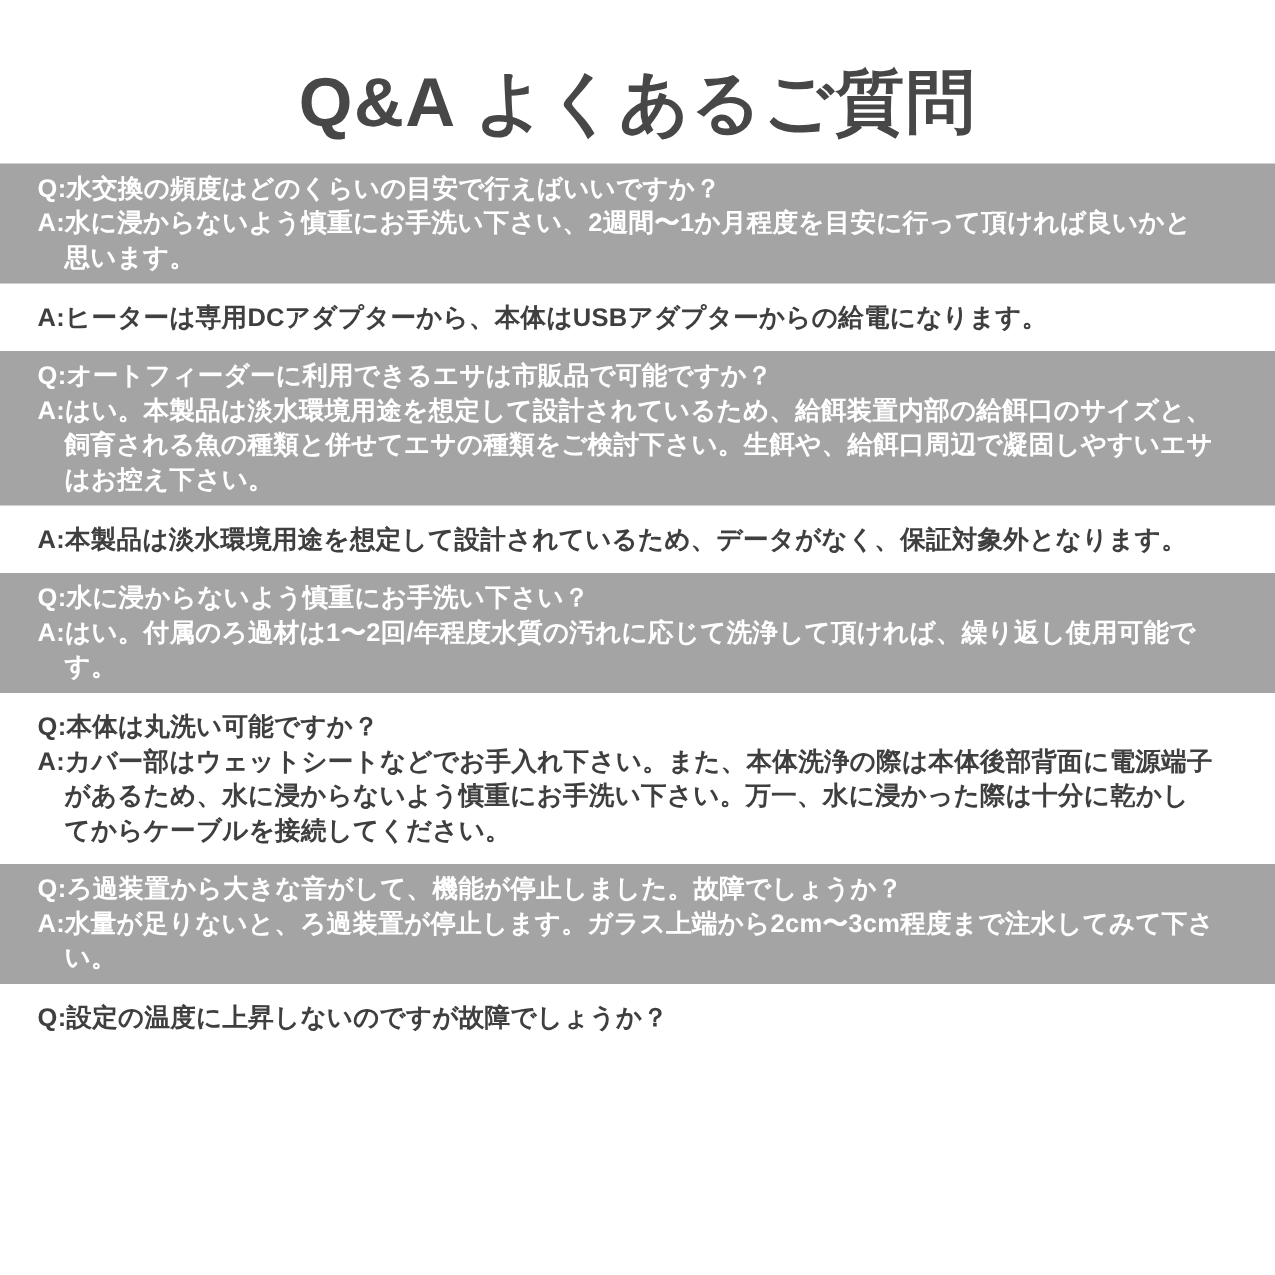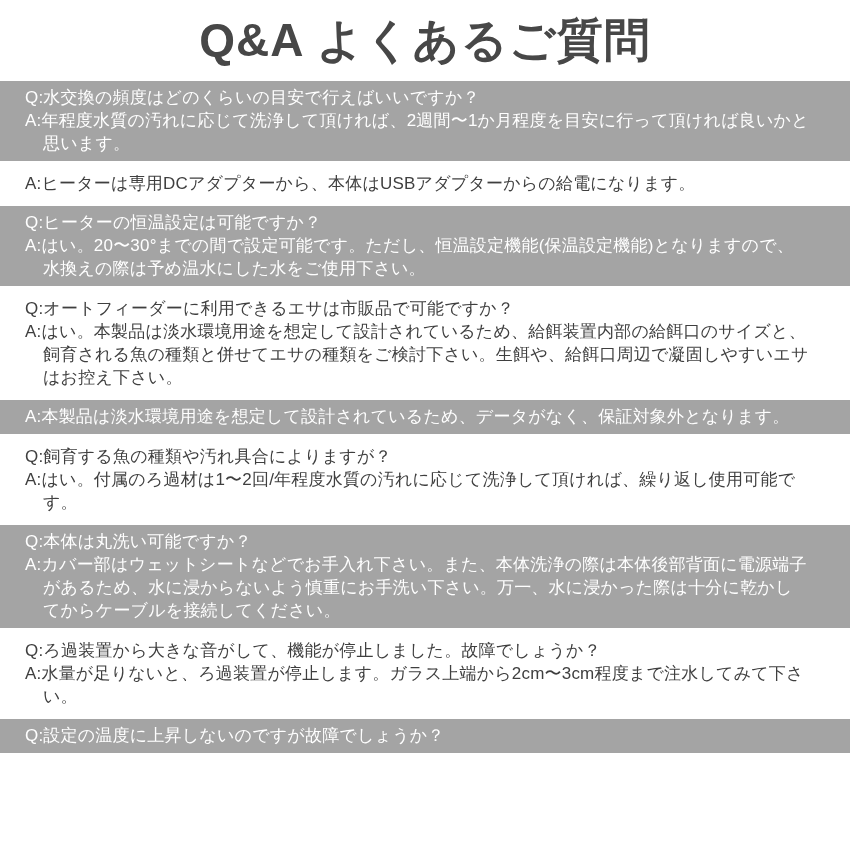--- a/index.html
+++ b/index.html
@@ -18,6 +18,7 @@
     height: 632px;
     display: flex;
     flex-direction: column;
+    margin-top: 28px;
   }
   .page-title {
     color: var(--title-text, #474747);

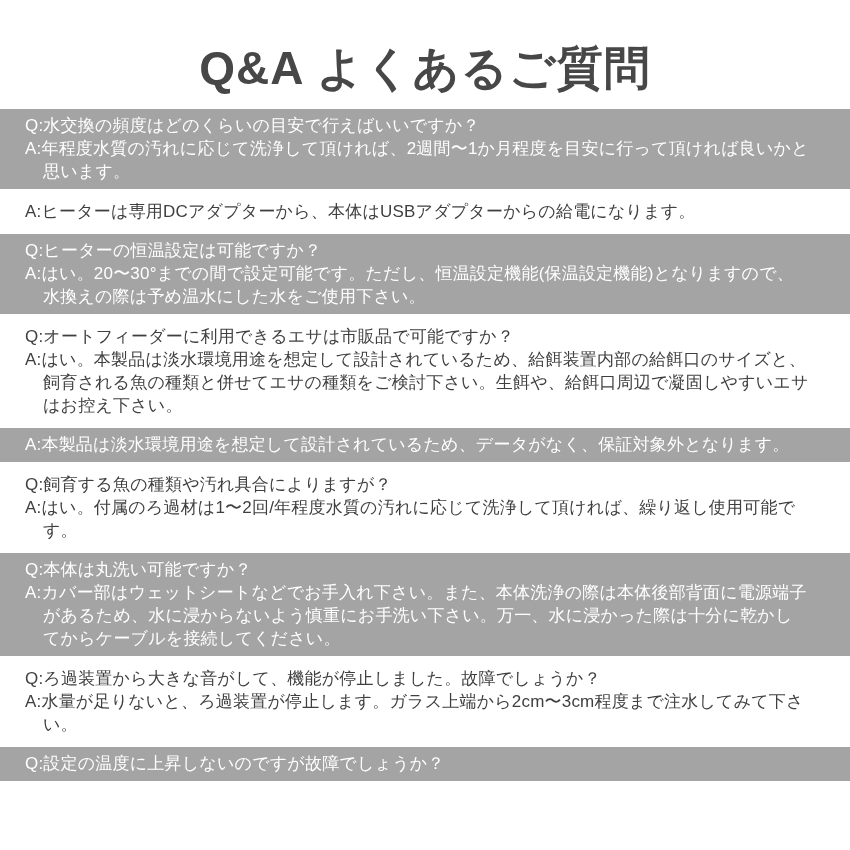--- a/index.html
+++ b/index.html
@@ -37,7 +37,7 @@
   .qa-item {
     padding: 8px 40px 8px 25px;
     font-size: 17px;
-    font-weight: 400;
+    font-weight: 700;
     line-height: 23px;
     letter-spacing: 0.2px;
   }

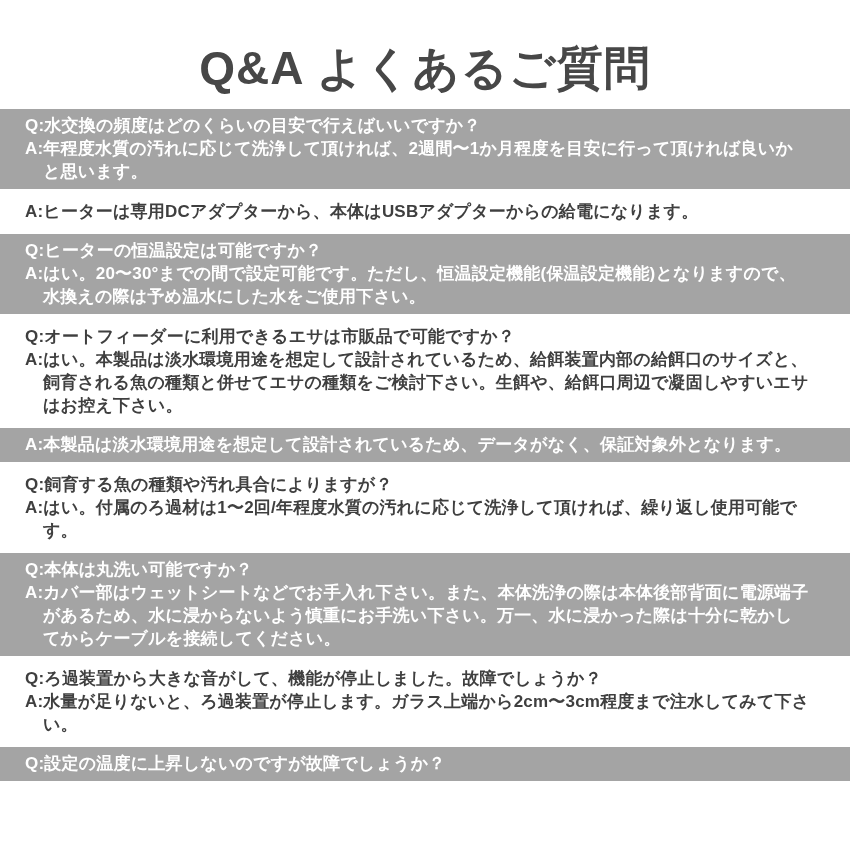--- a/index.html
+++ b/index.html
@@ -71,7 +71,7 @@
 
     <section class="qa-item">
       <p>Q:水交換の頻度はどのくらいの目安で行えばいいですか？</p>
-      <p>A:年程度水質の汚れに応じて洗浄して頂ければ、2週間〜1か月程度を目安に行って頂ければ良いかと思います。</p>
+      <p>A:水に浸からないよう慎重にお手洗い下さい、2週間〜1か月程度を目安に行って頂ければ良いかと思います。</p>
     </section>
 
     <section class="qa-item">

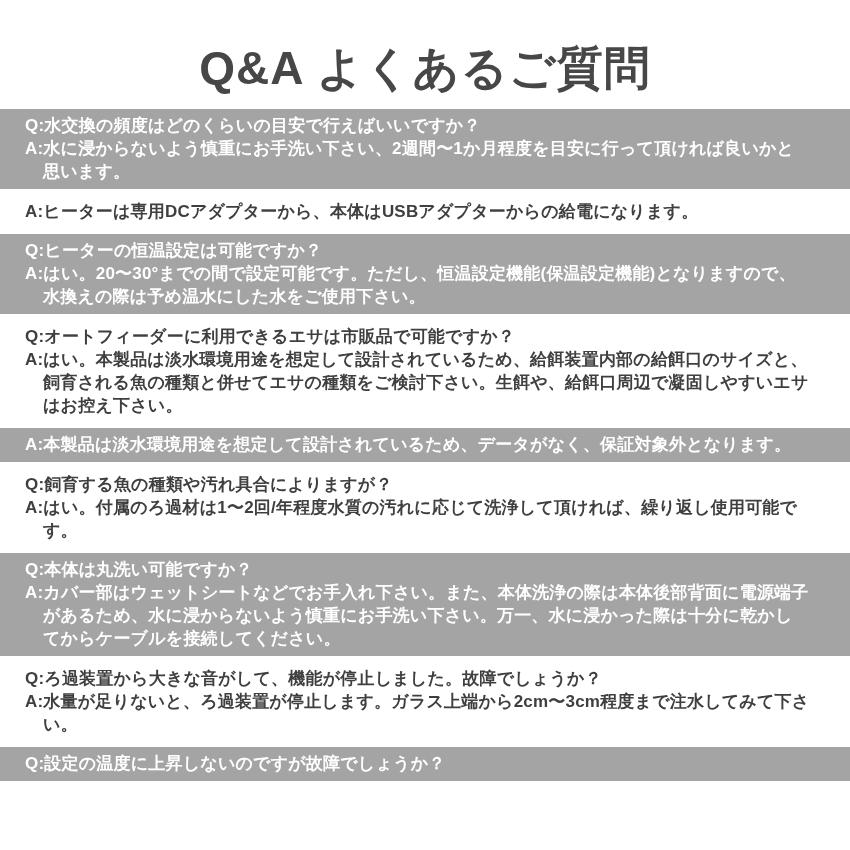--- a/index.html
+++ b/index.html
@@ -78,10 +78,6 @@
       <p>A:ヒーターは専用DCアダプターから、本体はUSBアダプターからの給電になります。</p>
     </section>
 
-    <section class="qa-item">
-      <p>Q:ヒーターの恒温設定は可能ですか？</p>
-      <p>A:はい。20〜30°までの間で設定可能です。ただし、恒温設定機能(保温設定機能)となりますので、水換えの際は予め温水にした水をご使用下さい。</p>
-    </section>
 
 
     <section class="qa-item">

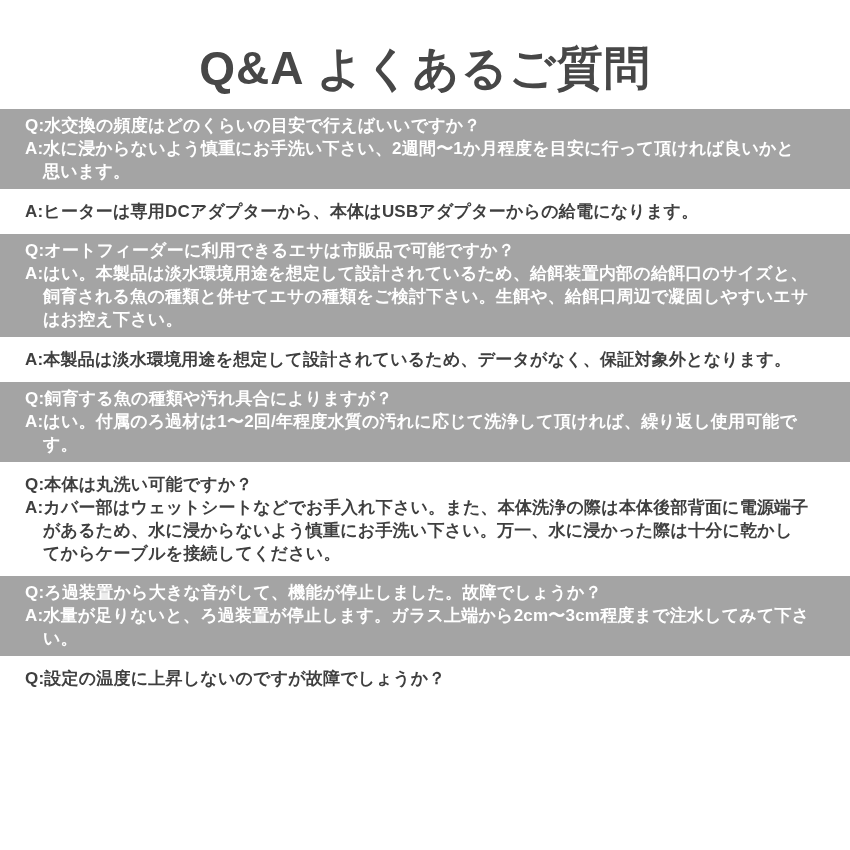--- a/index.html
+++ b/index.html
@@ -90,7 +90,7 @@
     </section>
 
     <section class="qa-item">
-      <p>Q:飼育する魚の種類や汚れ具合によりますが？</p>
+      <p>Q:水に浸からないよう慎重にお手洗い下さい？</p>
       <p>A:はい。付属のろ過材は1〜2回/年程度水質の汚れに応じて洗浄して頂ければ、繰り返し使用可能です。</p>
     </section>
 

